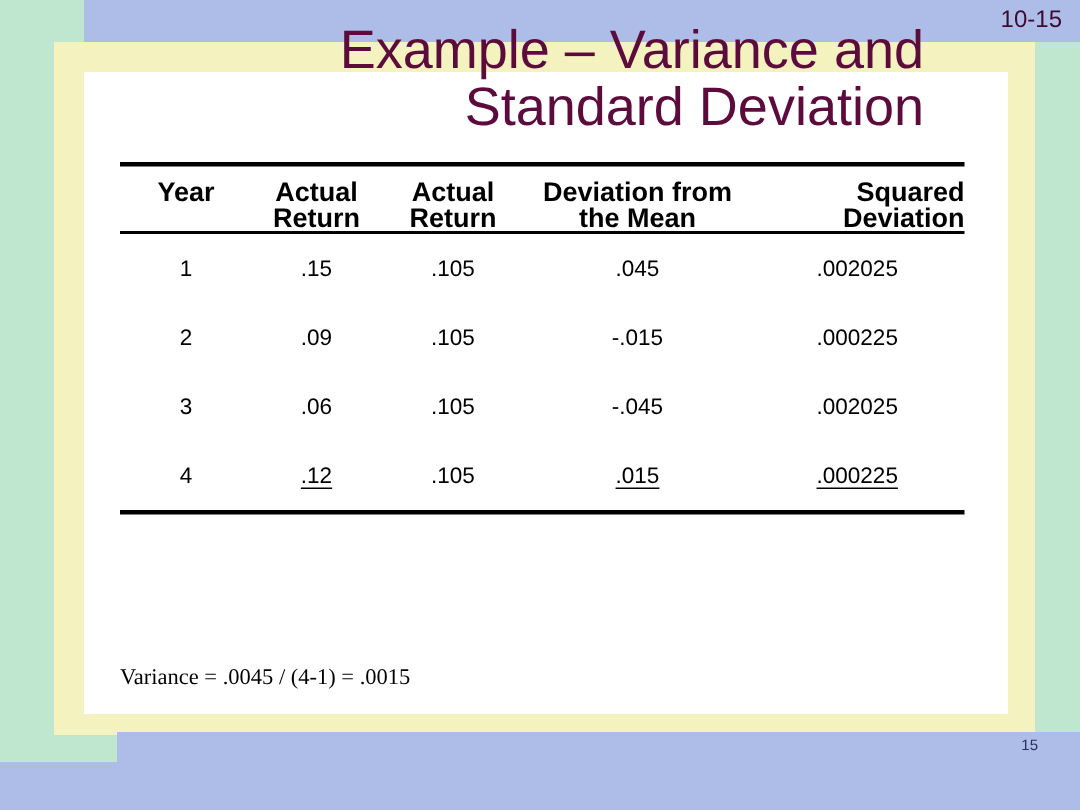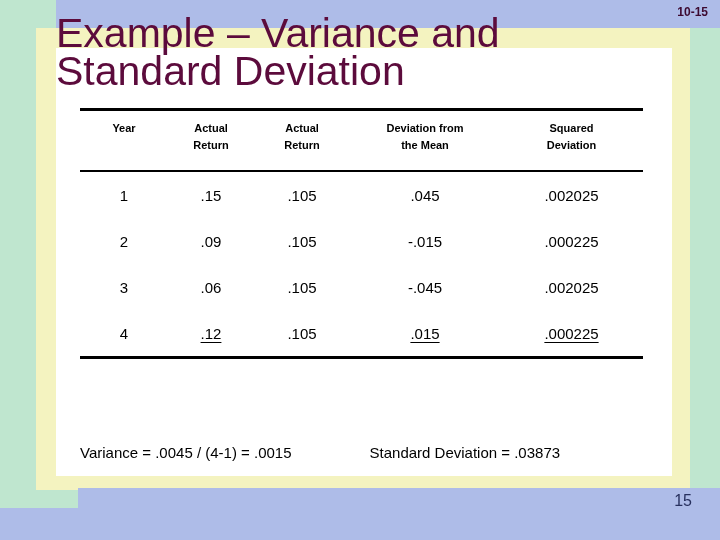--- a/index.html
+++ b/index.html
@@ -88,8 +88,8 @@
     left: 56px;
     top: 14px;
     width: 560px;
-    text-align: left;
-    font-size: 41px;
+    text-align: right;
+    font-size: 36px;
     line-height: 38px;
     color: #5c0b3c;
     font-family: "Liberation Sans", sans-serif;

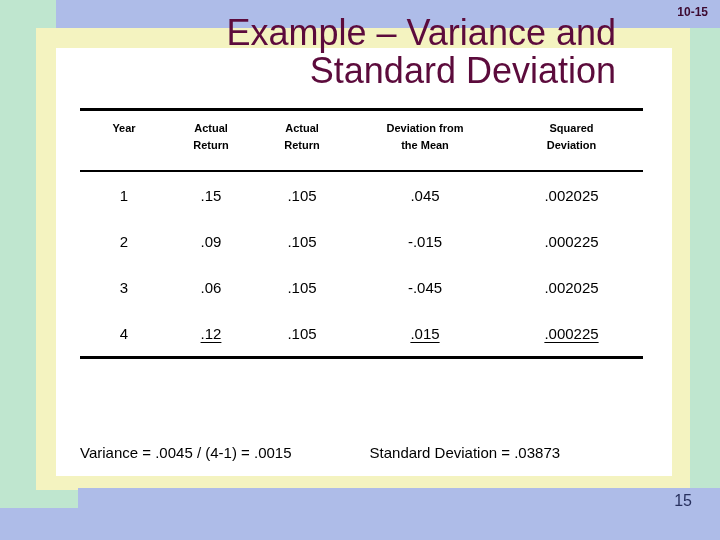--- a/index.html
+++ b/index.html
@@ -67,11 +67,10 @@
     position: absolute;
     right: 12px;
     top: 5px;
-    font-size: 12px;
+    font-size: 16px;
     color: #3d0a30;
     font-family: "Liberation Sans", sans-serif;
     letter-spacing: 0px;
-    font-weight: bold;
   }
   .page-number {
     position: absolute;

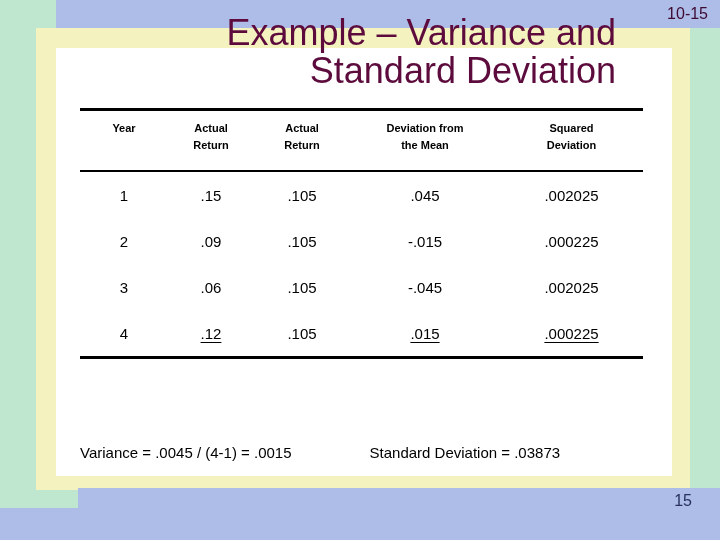--- a/index.html
+++ b/index.html
@@ -126,11 +126,11 @@
     padding: 0;
   }
   table.data-table th {
-    font-size: 11px;
+    font-size: 18px;
     font-weight: bold;
     line-height: 17px;
     padding-top: 9px;
-    padding-bottom: 16px;
+    padding-bottom: 0;
     vertical-align: top;
   }
   table.data-table td {

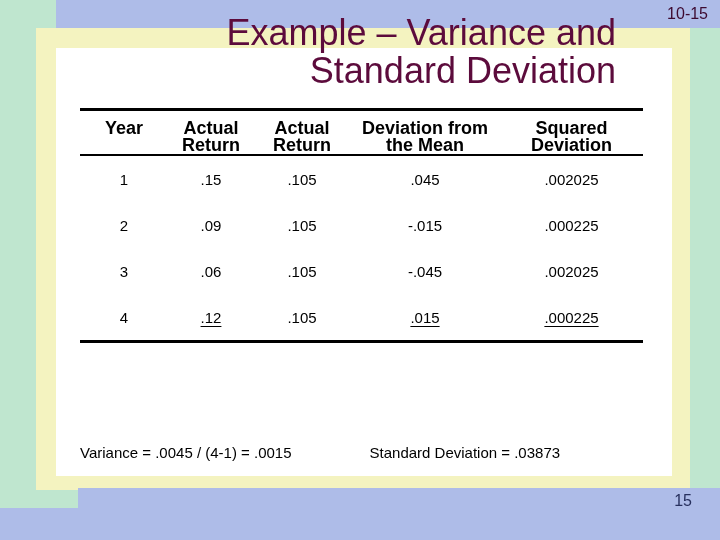--- a/index.html
+++ b/index.html
@@ -206,7 +206,7 @@
 Return</th>
         <th style="white-space:pre-line;">Deviation from
 the Mean</th>
-        <th style="white-space:pre-line;">Squared
+        <th style="white-space:pre-line;text-align:right;">Squared
 Deviation</th>
       </tr>
     </thead>

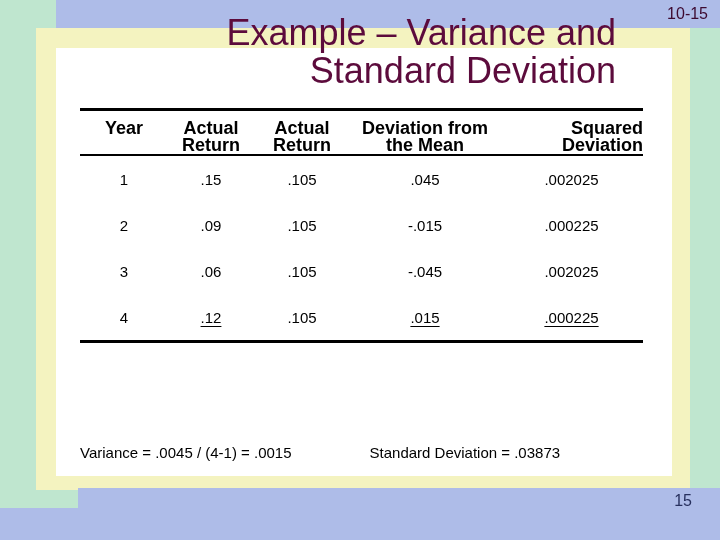--- a/index.html
+++ b/index.html
@@ -160,8 +160,7 @@
     align-items: baseline;
     font-size: 15px;
     color: #000000;
-    font-family: Liberation Sans, sans-serif;
-    gap: 44px;
+    font-family: Liberation Serif, serif;
   }
   .formula-variance {
     white-space: nowrap;

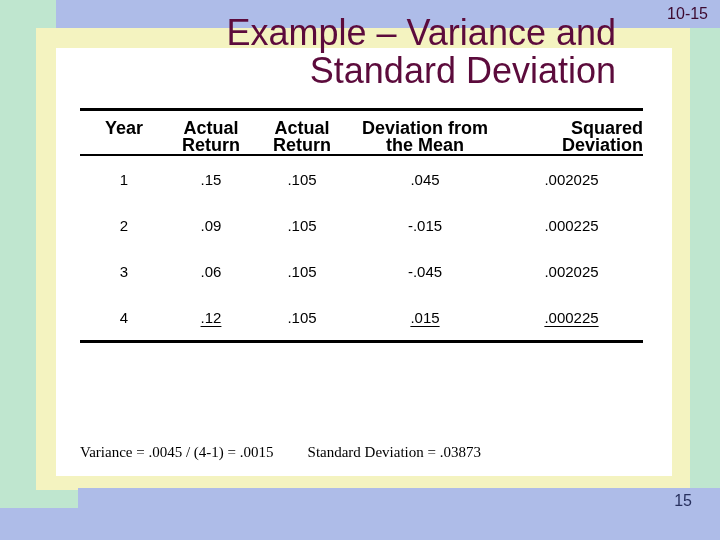--- a/index.html
+++ b/index.html
@@ -255,7 +255,6 @@
 
 <div class="formula-row">
   <div class="formula-variance">Variance = .0045 / (4-1) = .0015</div>
-  <div class="formula-stdev">Standard Deviation = .03873</div>
 </div>
 
 <div class="page-number">15</div>

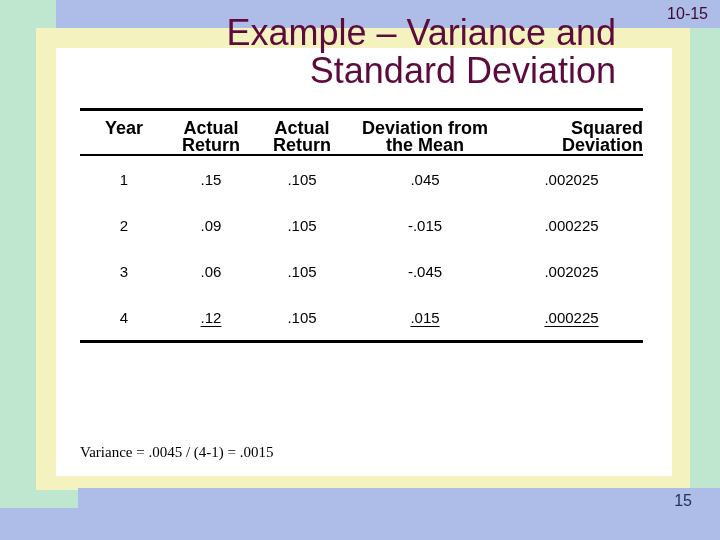--- a/index.html
+++ b/index.html
@@ -76,7 +76,7 @@
     position: absolute;
     right: 28px;
     top: 492px;
-    font-size: 16px;
+    font-size: 10px;
     color: #27305e;
     font-family: "Liberation Sans", sans-serif;
   }

